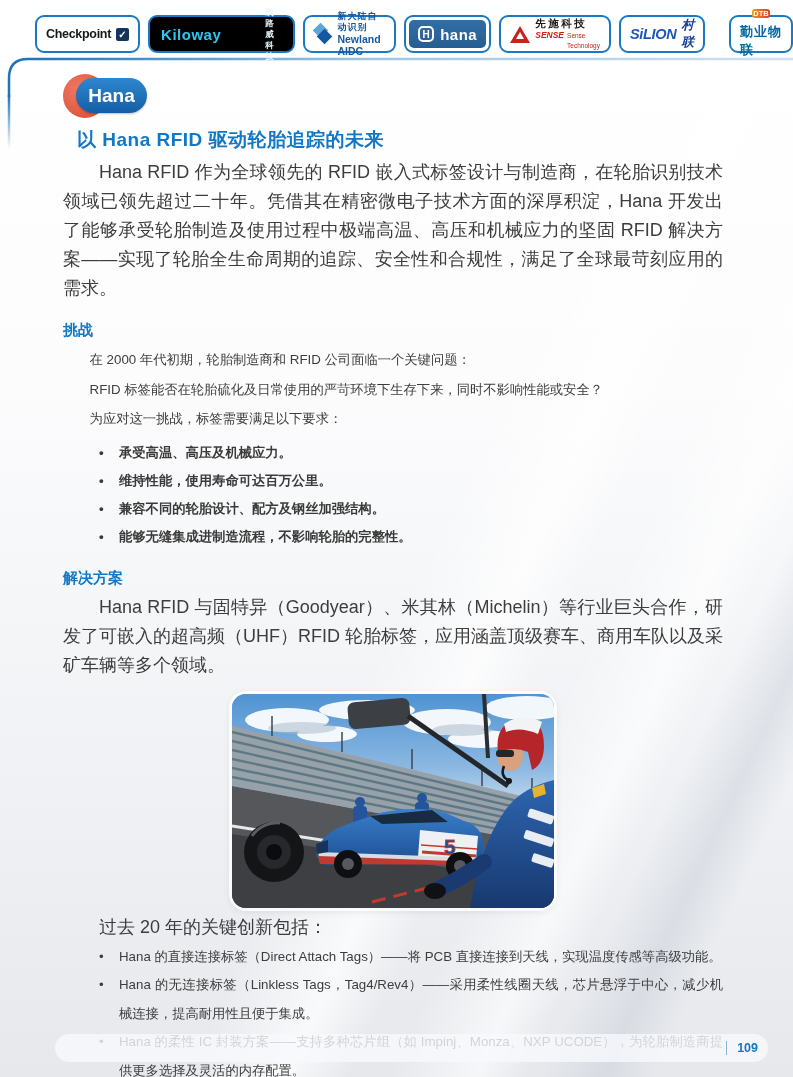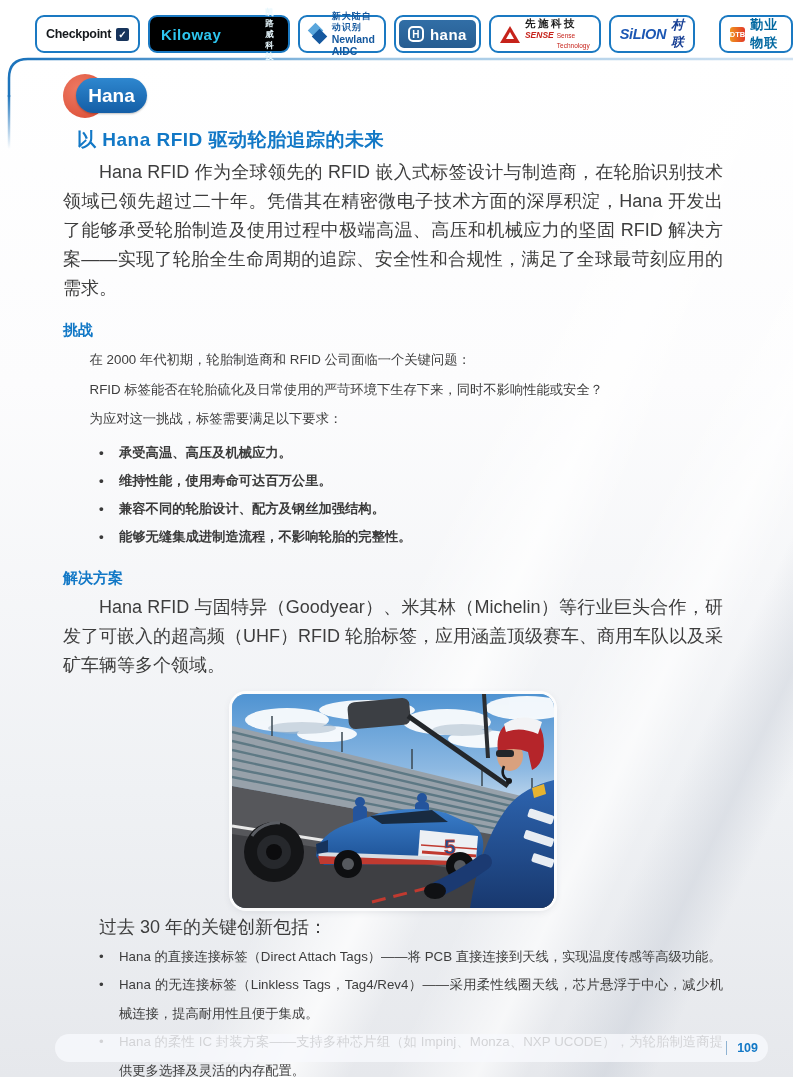--- a/index.html
+++ b/index.html
@@ -49,7 +49,7 @@
   .sense-sub { font-size:6.5px; color:#c6231b; line-height:10px; }
   .silion-en { font-size:14.5px; font-weight:900; font-style:italic; color:#1c57b4; letter-spacing:-0.3px; }
   .silion-cn { font-size:12.5px; font-weight:900; font-style:italic; color:#173f94; }
-  .logo-dtb { margin-left:16px; }
+  .logo-dtb { margin-left:16px;flex-direction:column; }
   .dtb-icon { width:18px; height:15px; border-radius:3px; background:linear-gradient(90deg,#f0941f,#e23a28);
     color:#fff; font-size:7.5px; font-weight:800; display:grid; place-items:center; }
   .dtb-cn { font-size:13px; font-weight:900; color:#0369a1; letter-spacing:1px; }

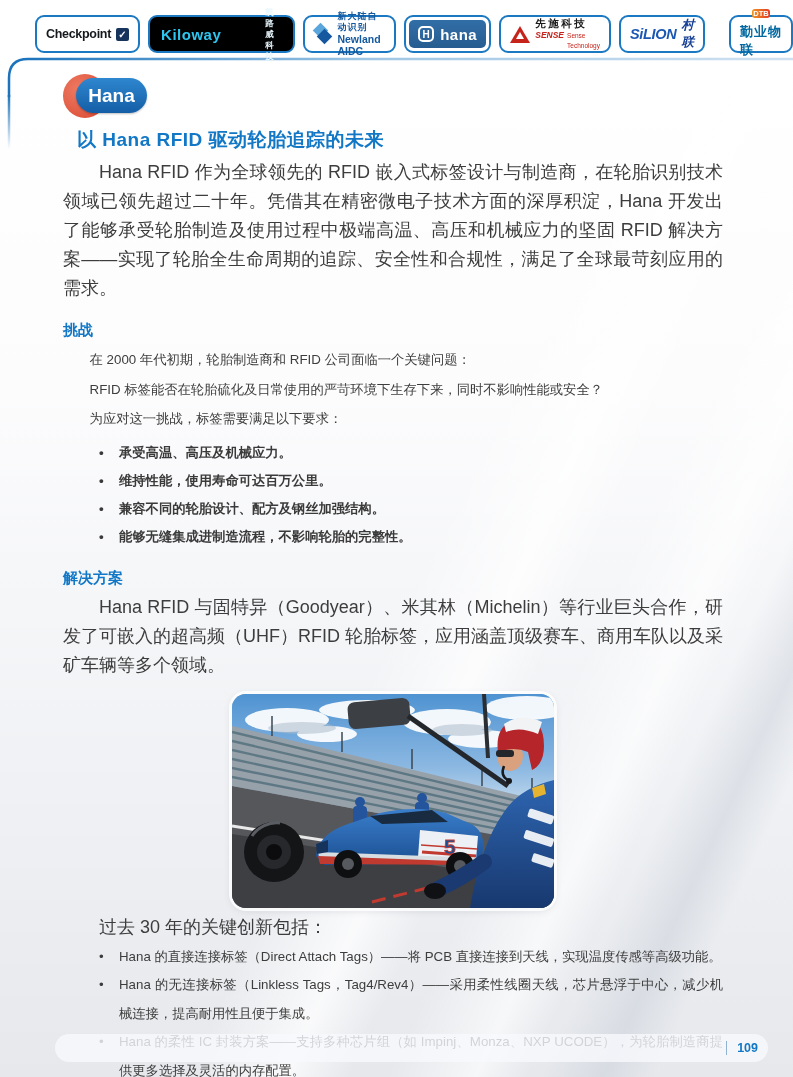--- a/index.html
+++ b/index.html
@@ -317,7 +317,7 @@
         </svg>
       </div>
 
-      <p class="body innov-intro">过去 30 年的关键创新包括：</p>
+      <p class="body innov-intro">过去 20 年的关键创新包括：</p>
       <ul class="innov">
         <li>Hana 的直接连接标签（Direct Attach Tags）——将 PCB 直接连接到天线，实现温度传感等高级功能。</li>
         <li>Hana 的无连接标签（Linkless Tags，Tag4/Rev4）——采用柔性线圈天线，芯片悬浮于中心，减少机械连接，提高耐用性且便于集成。</li>

